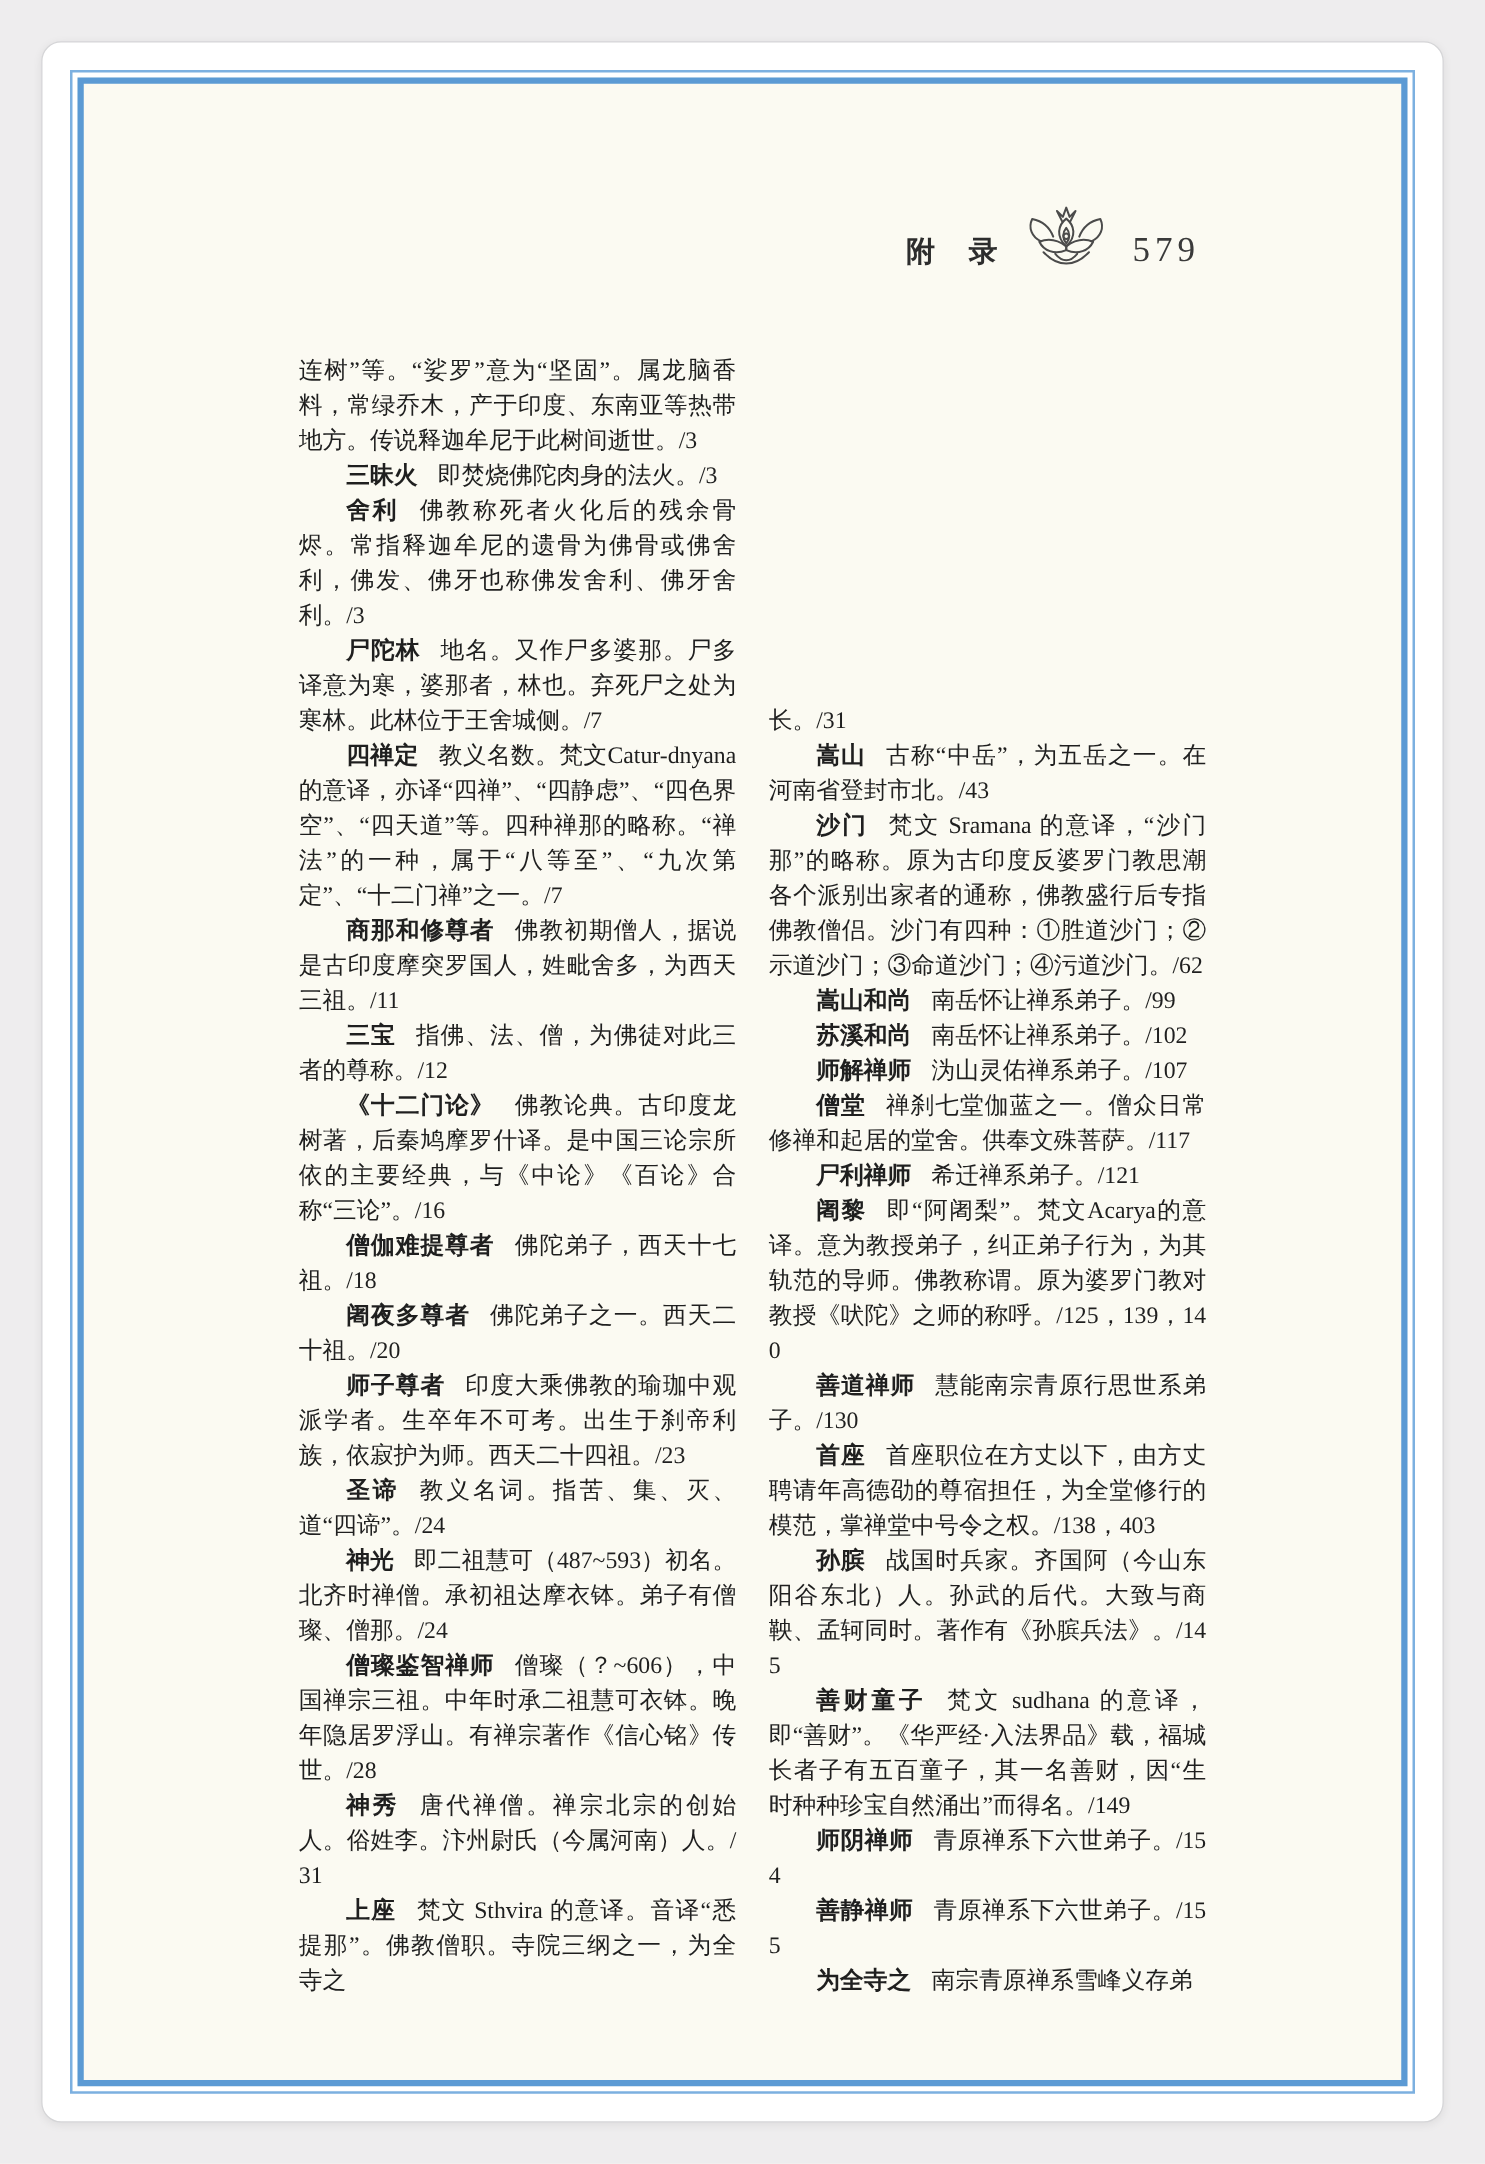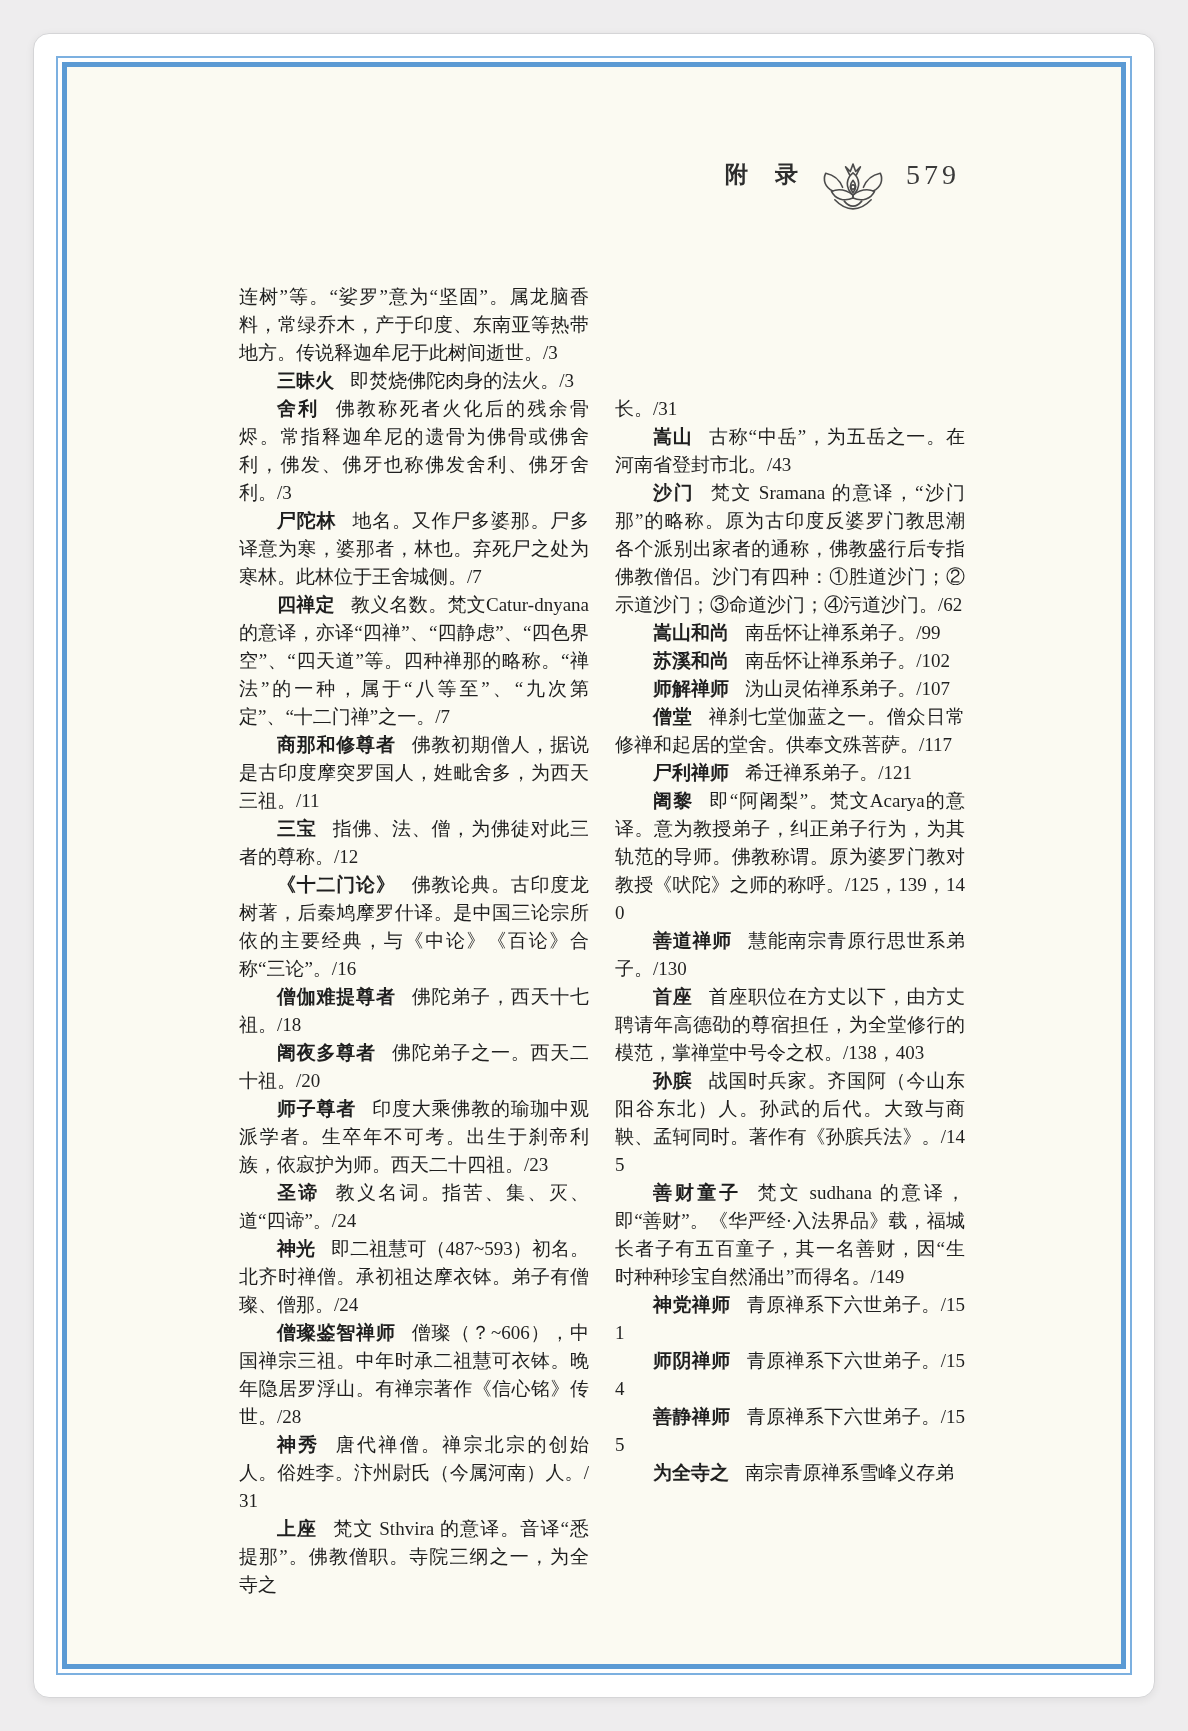--- a/index.html
+++ b/index.html
@@ -38,7 +38,7 @@
   .paper{position:absolute;inset:0;}
   .page-header{
     position:absolute;top:92px;left:658px;height:58px;
-    display:flex;align-items:flex-start;gap:16px;
+    display:flex;align-items:flex-end;gap:16px;
   }
   .section-title{
     font-size:23px;font-weight:bold;color:#2d2d2d;

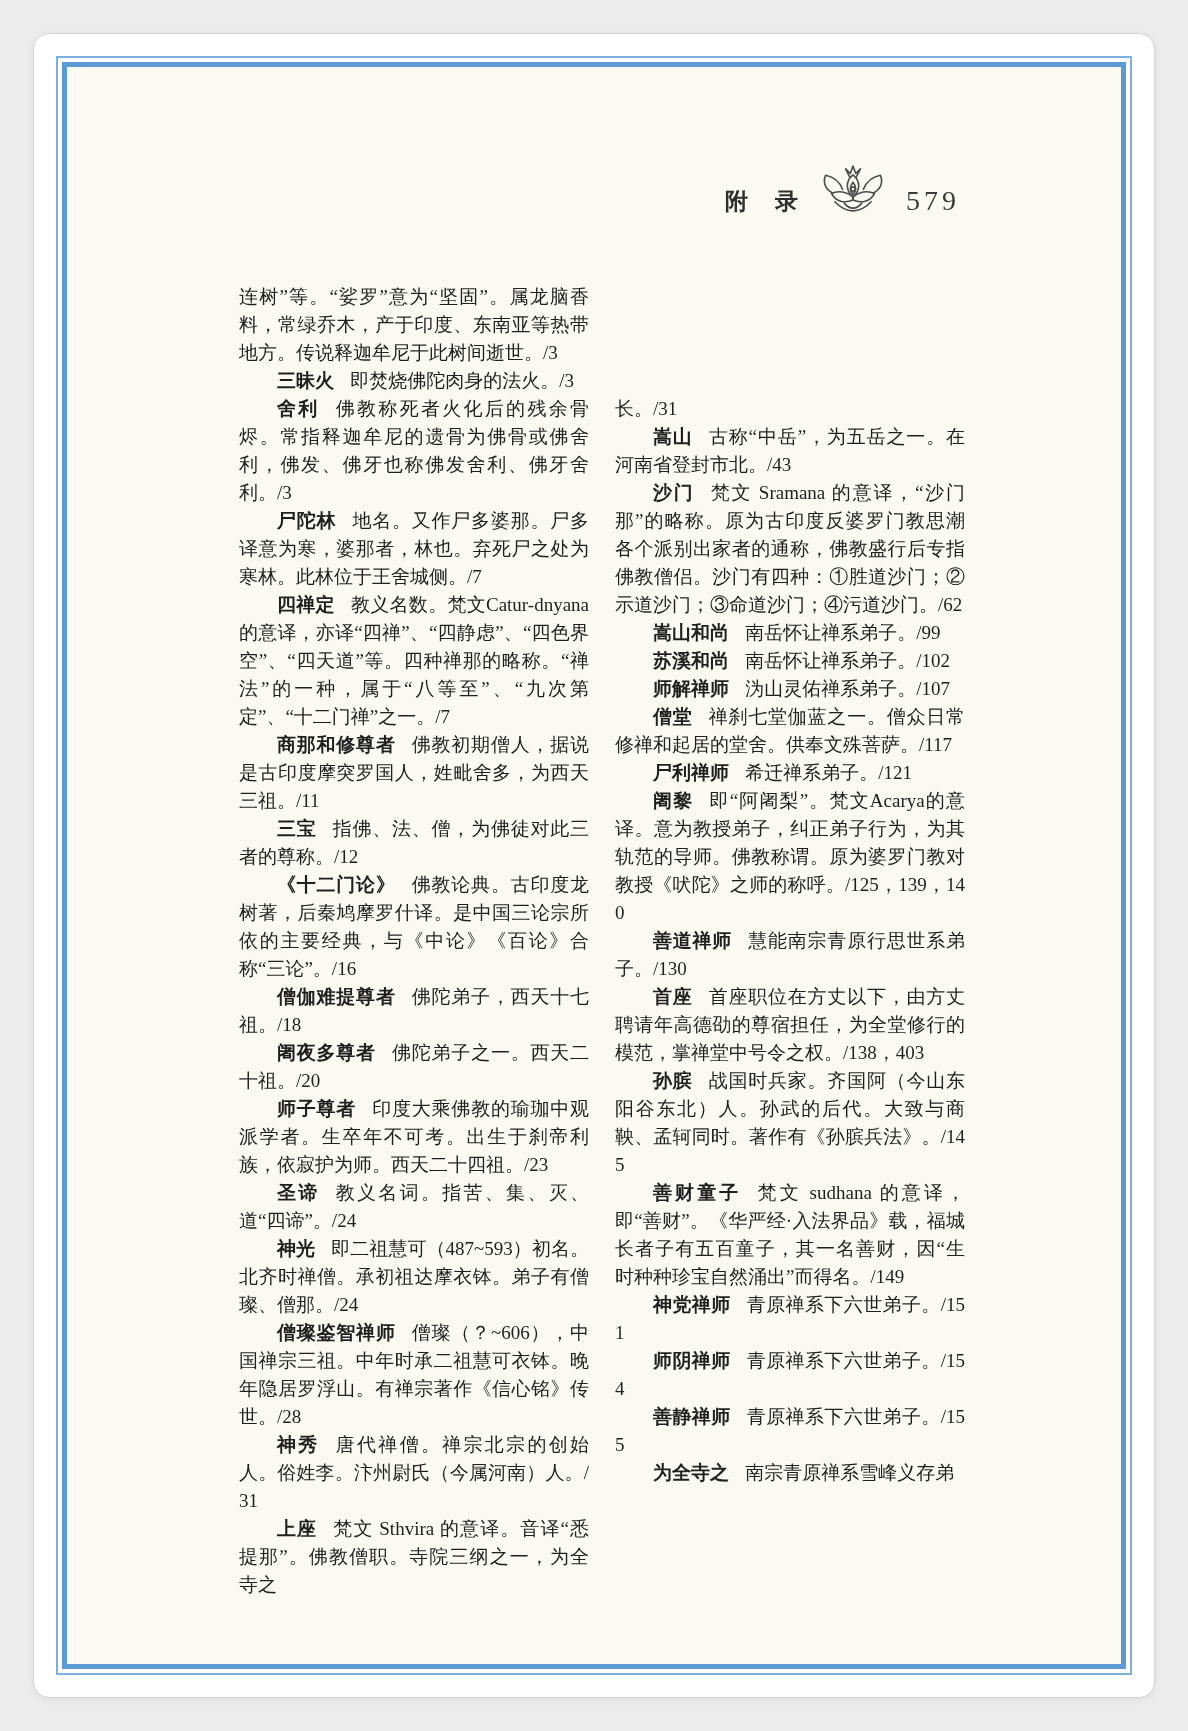--- a/index.html
+++ b/index.html
@@ -51,7 +51,7 @@
   }
   .columns{
     position:absolute;left:172px;top:216px;
-    display:flex;align-items:center;
+    display:flex;align-items:flex-end;
   }
   .col{width:350px;}
   .divider{

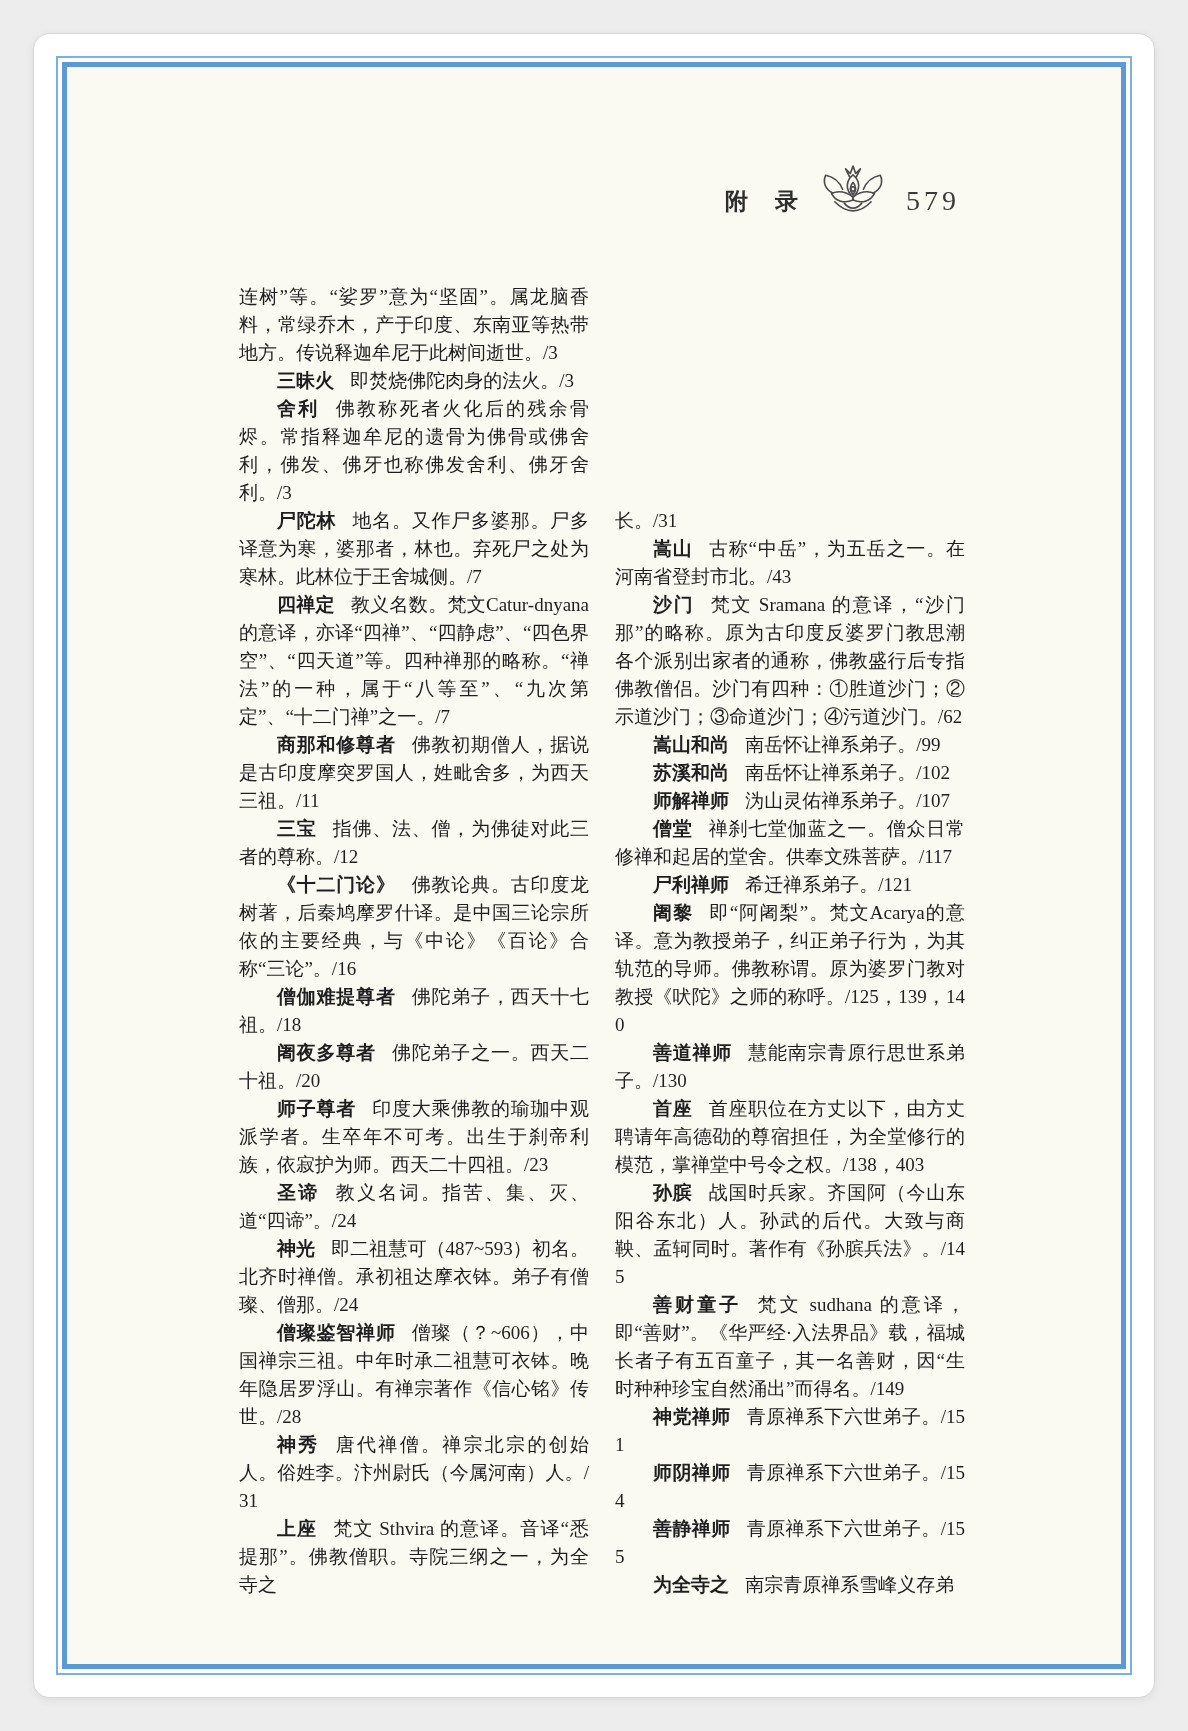--- a/index.html
+++ b/index.html
@@ -131,7 +131,6 @@
                 <p><span class="term">首座</span><span>首座职位在方丈以下，由方丈聘请年高德劭的尊宿担任，为全堂修行的模范，掌禅堂中号令之权。/138，403</span></p>
                 <p><span class="term">孙膑</span><span>战国时兵家。齐国阿（今山东阳谷东北）人。孙武的后代。大致与商鞅、孟轲同时。著作有《孙膑兵法》。/145</span></p>
                 <p><span class="term">善财童子</span><span>梵文 sudhana 的意译，即“善财”。《华严经·入法界品》载，福城长者子有五百童子，其一名善财，因“生时种种珍宝自然涌出”而得名。/149</span></p>
-                <p><span class="term">神党禅师</span><span>青原禅系下六世弟子。/151</span></p>
                 <p><span class="term">师阴禅师</span><span>青原禅系下六世弟子。/154</span></p>
                 <p><span class="term">善静禅师</span><span>青原禅系下六世弟子。/155</span></p>
                 <p><span class="term">为全寺之</span><span>南宗青原禅系雪峰义存弟</span></p>

